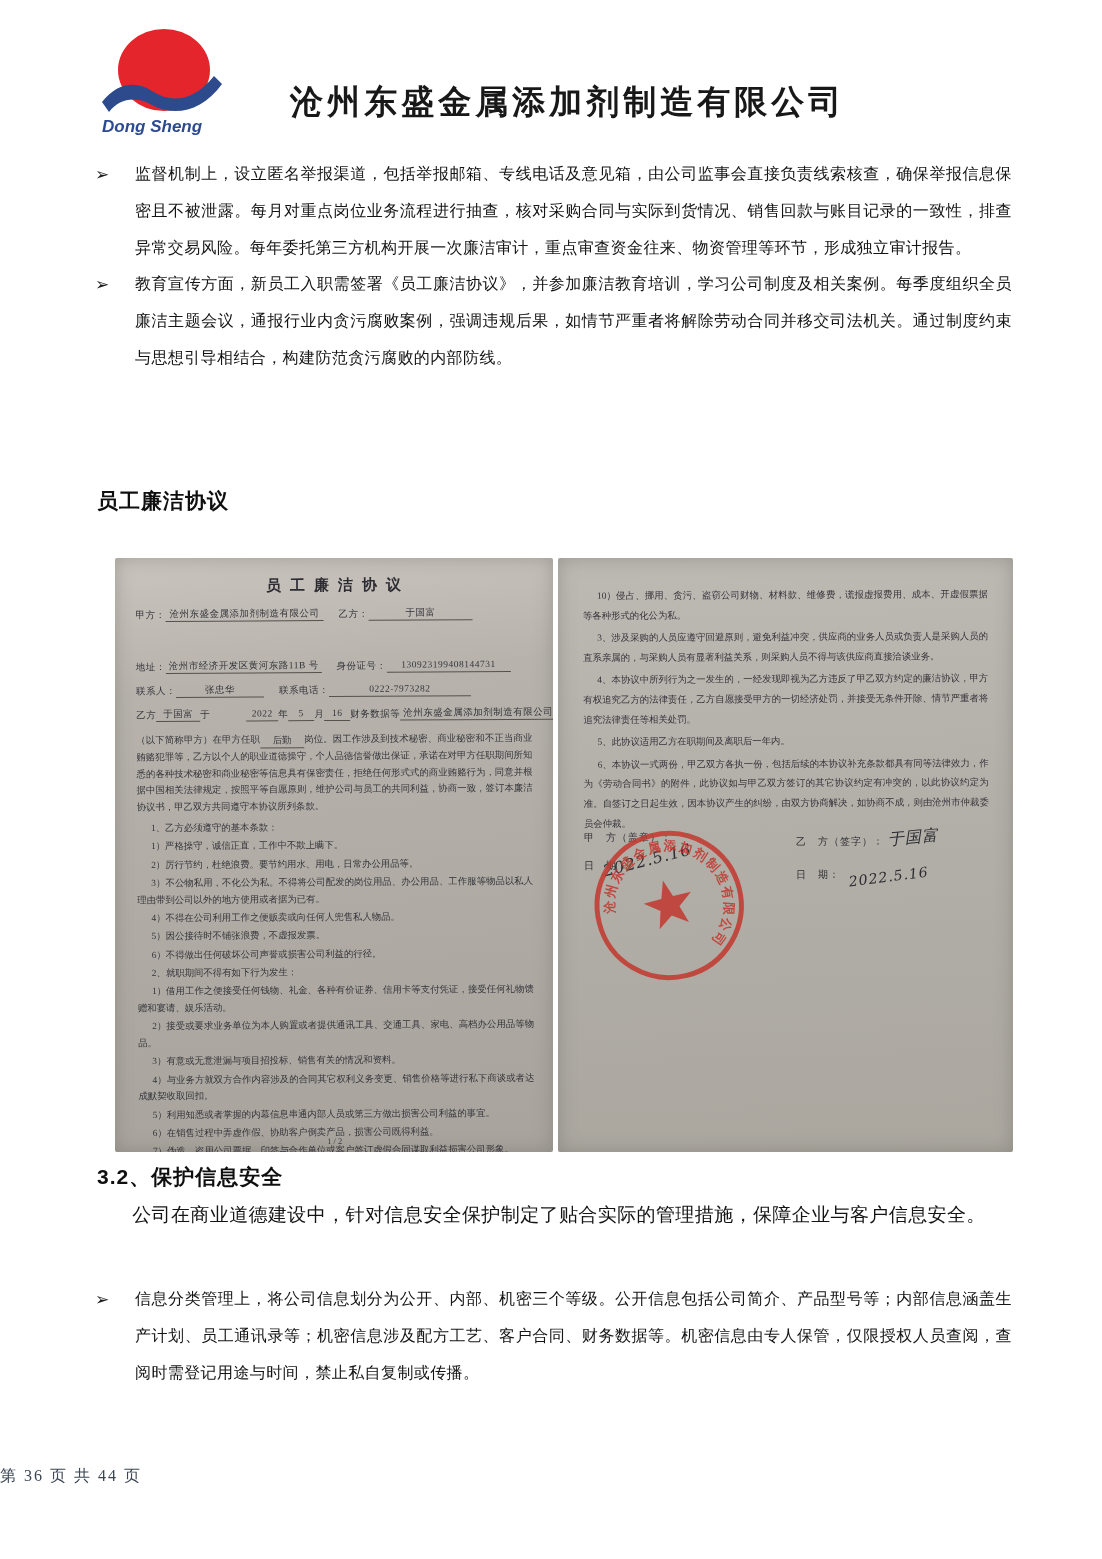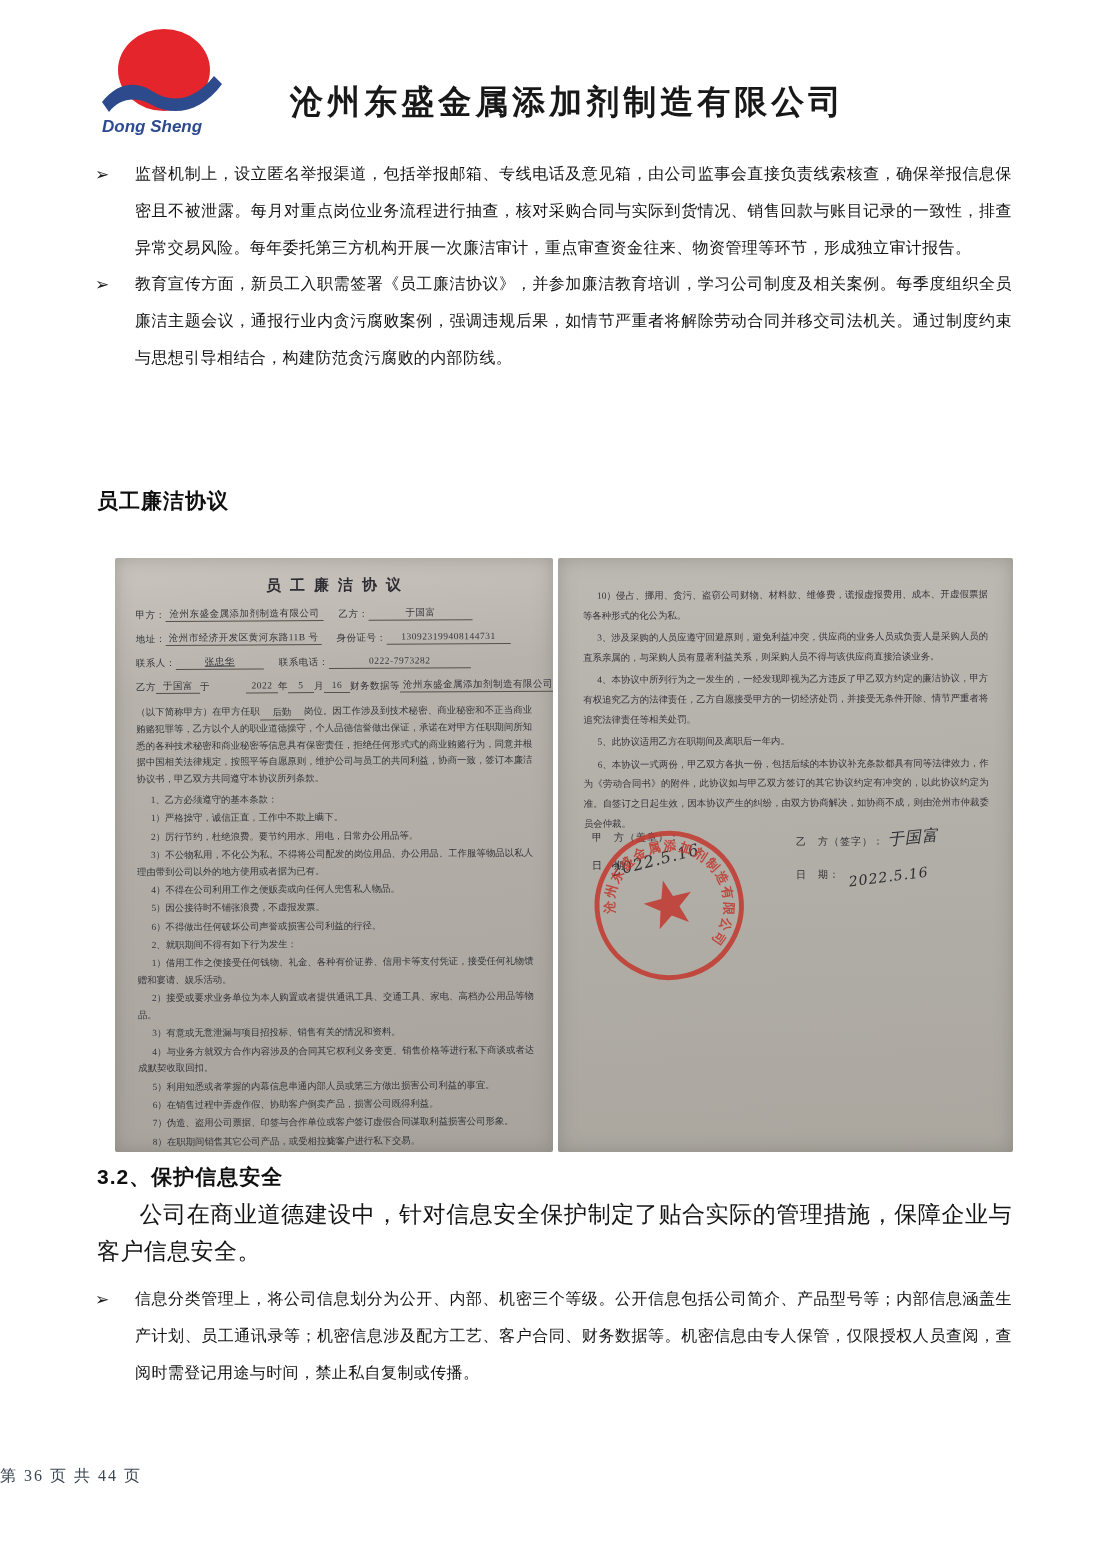--- a/index.html
+++ b/index.html
@@ -69,7 +69,7 @@
   .u { display:inline-block; border-bottom:1px solid #56504e; text-align:center;
        line-height:12px; vertical-align:bottom; padding:0 3px 1px; }
   .w158 { min-width:152px; } .w105 { min-width:98px; }
-  .w150 { min-width:146px; } .w120 { min-width:118px; }
+  .w150 { min-width:146px;margin-top:28px; } .w120 { min-width:118px; }
   .w85  { min-width:82px;text-decoration:underline; }  .w140 { min-width:136px; }
   .w30  { min-width:26px;margin-left:36px; }  .w22  { min-width:20px; }
   .w40  { min-width:38px; }  .w135 { min-width:132px; }

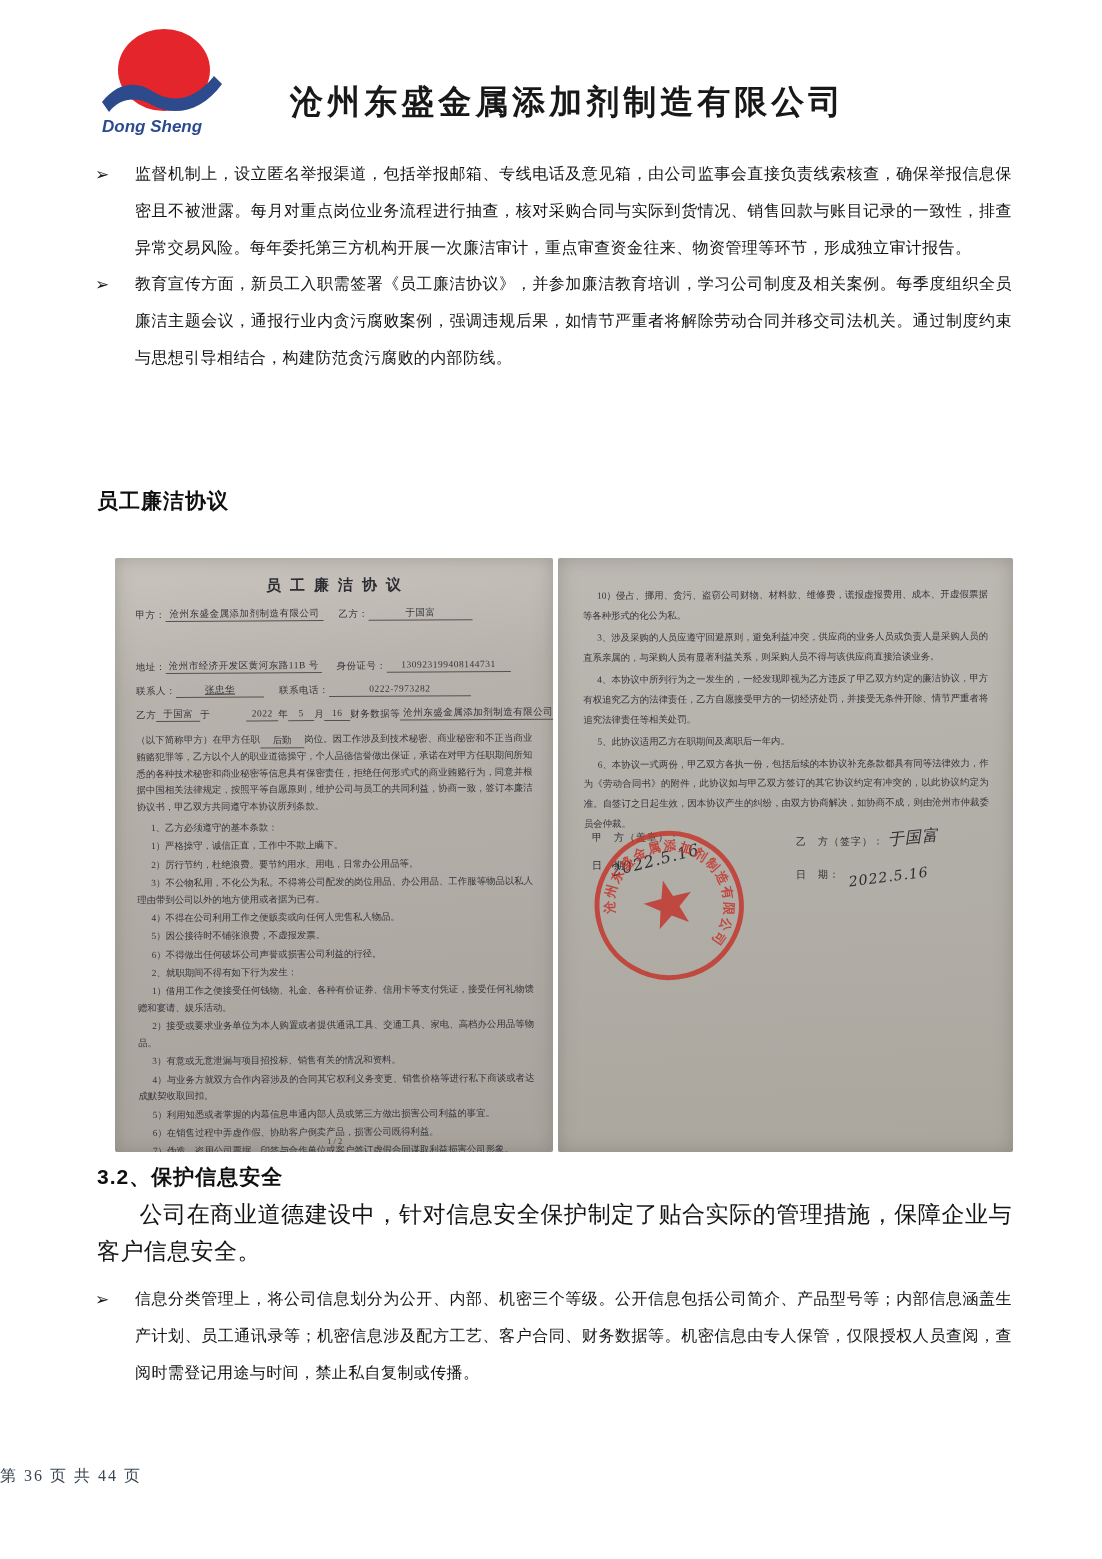--- a/index.html
+++ b/index.html
@@ -70,7 +70,7 @@
        line-height:12px; vertical-align:bottom; padding:0 3px 1px; }
   .w158 { min-width:152px; } .w105 { min-width:98px; }
   .w150 { min-width:146px;margin-top:28px; } .w120 { min-width:118px; }
-  .w85  { min-width:82px;text-decoration:underline; }  .w140 { min-width:136px; }
+  .w85  { min-width:82px; }  .w140 { min-width:136px; }
   .w30  { min-width:26px;margin-left:36px; }  .w22  { min-width:20px; }
   .w40  { min-width:38px; }  .w135 { min-width:132px; }
 

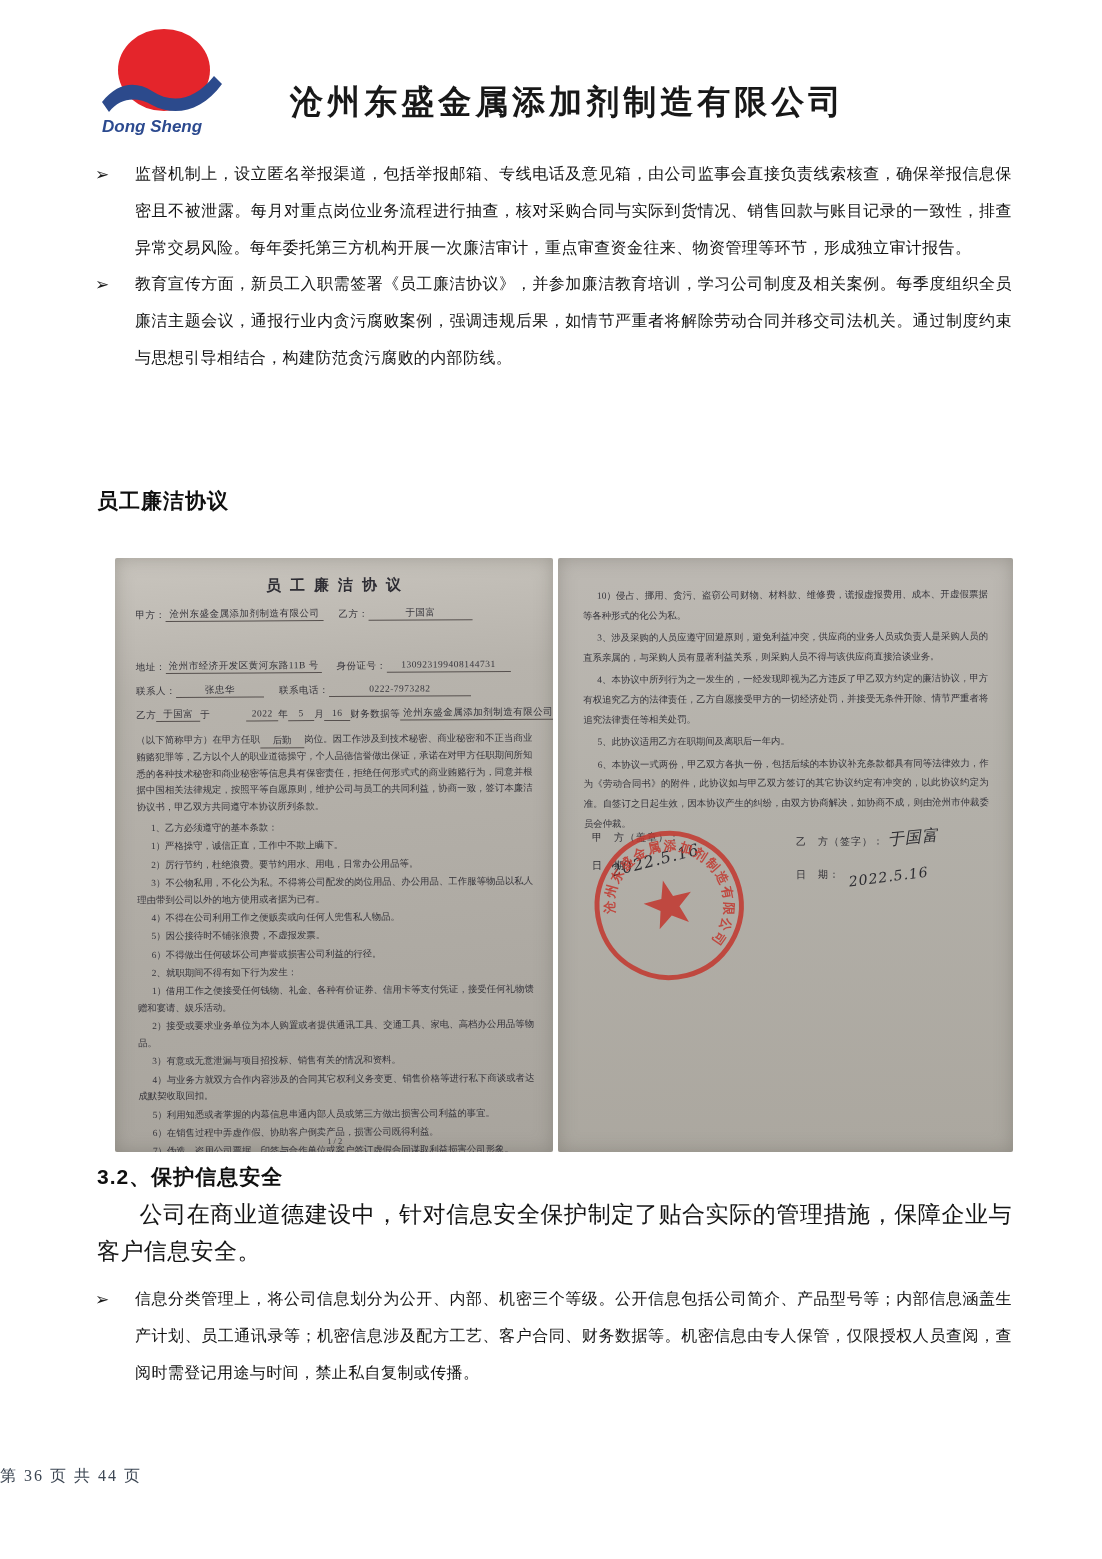--- a/index.html
+++ b/index.html
@@ -84,7 +84,7 @@
   
   .sign { position:absolute; left:26px; right:20px; top:272px; height:150px; font-size:10px; }
   .sig-row { margin-bottom:14px; letter-spacing:1px; color:#2e2d33; }
-  .sig-a { position:absolute; left:8px; top:0; width:200px; }
+  .sig-a { position:absolute; left:0; top:0; width:200px; }
   .sig-b { position:absolute; left:212px; top:0; }
   .hand { font-style:italic; color:#2b2b30; font-family:"DejaVu Serif",serif; }
   .hand-name { display:inline-block; font-size:16px; transform:rotate(-5deg) translateY(-2px); margin-left:4px; }

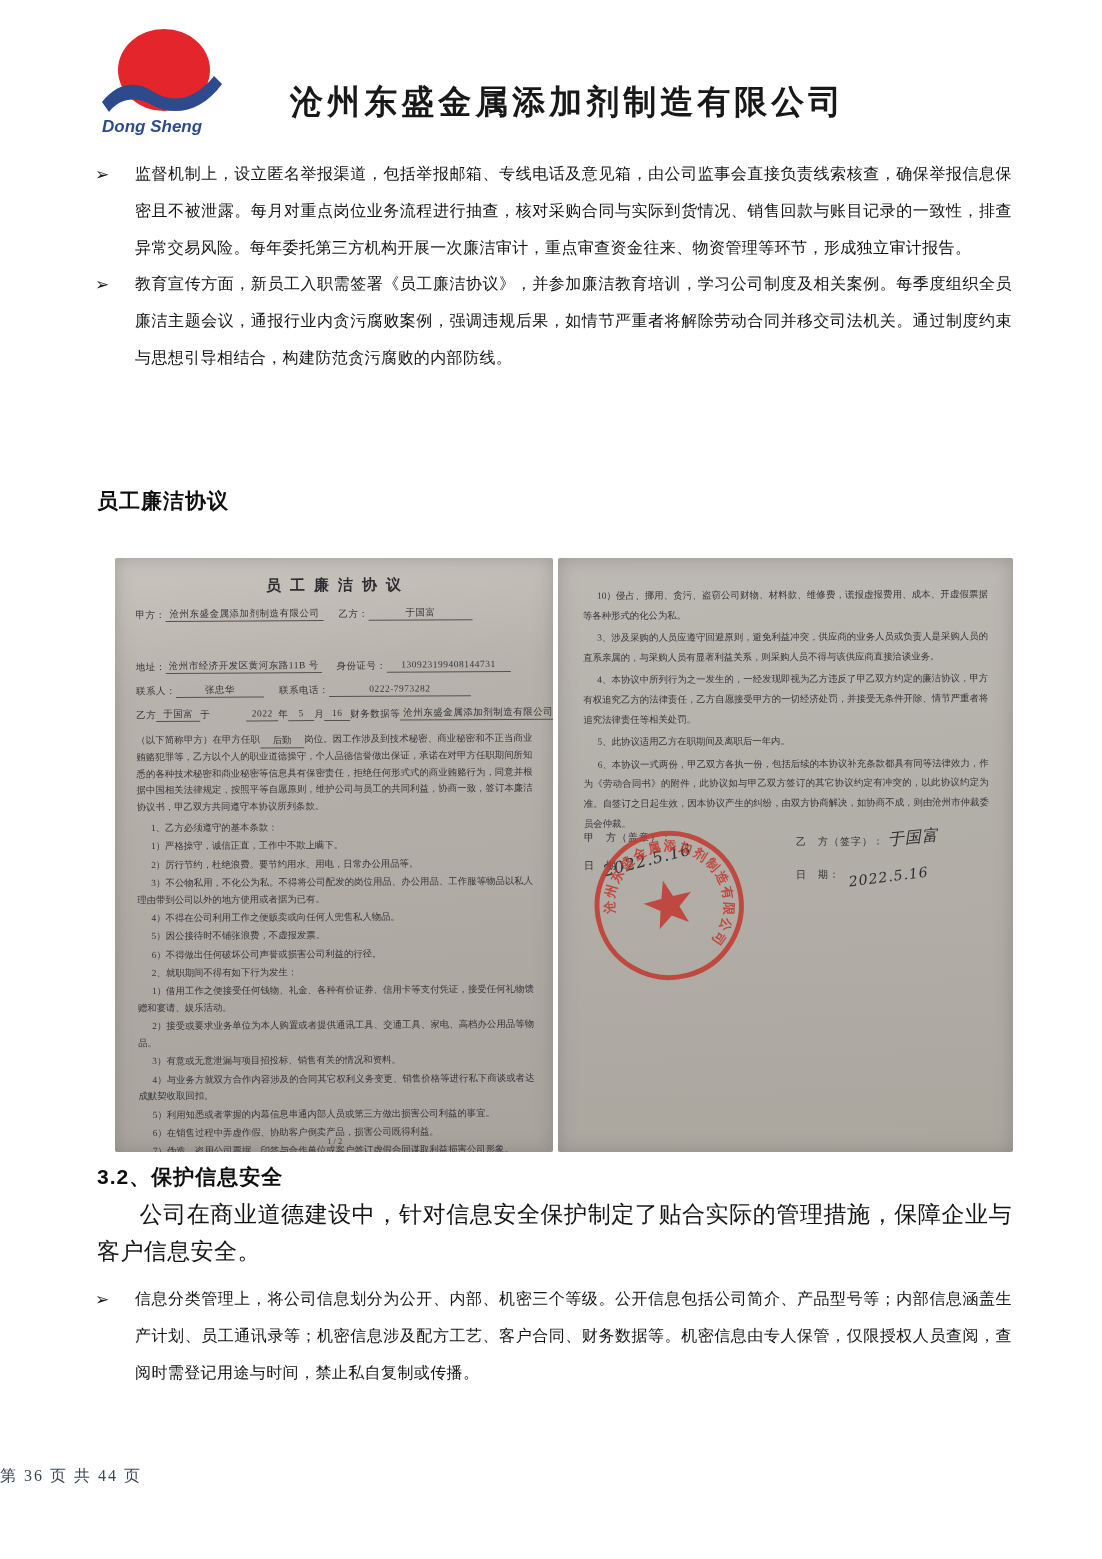--- a/index.html
+++ b/index.html
@@ -39,7 +39,7 @@
   .h-32 { top:1163px; }
   .para-indent {
     position:absolute; left:97px; top:1196px; width:915px; margin:0;
-    font-size:23px; line-height:37px; text-align:justify; text-indent:1.85em;
+    font-size:19px; line-height:37px; text-align:justify; text-indent:1.85em;
     letter-spacing:0.4px;
   }
   .b3wrap { position:absolute; left:95px; top:1281px; width:917px; }

